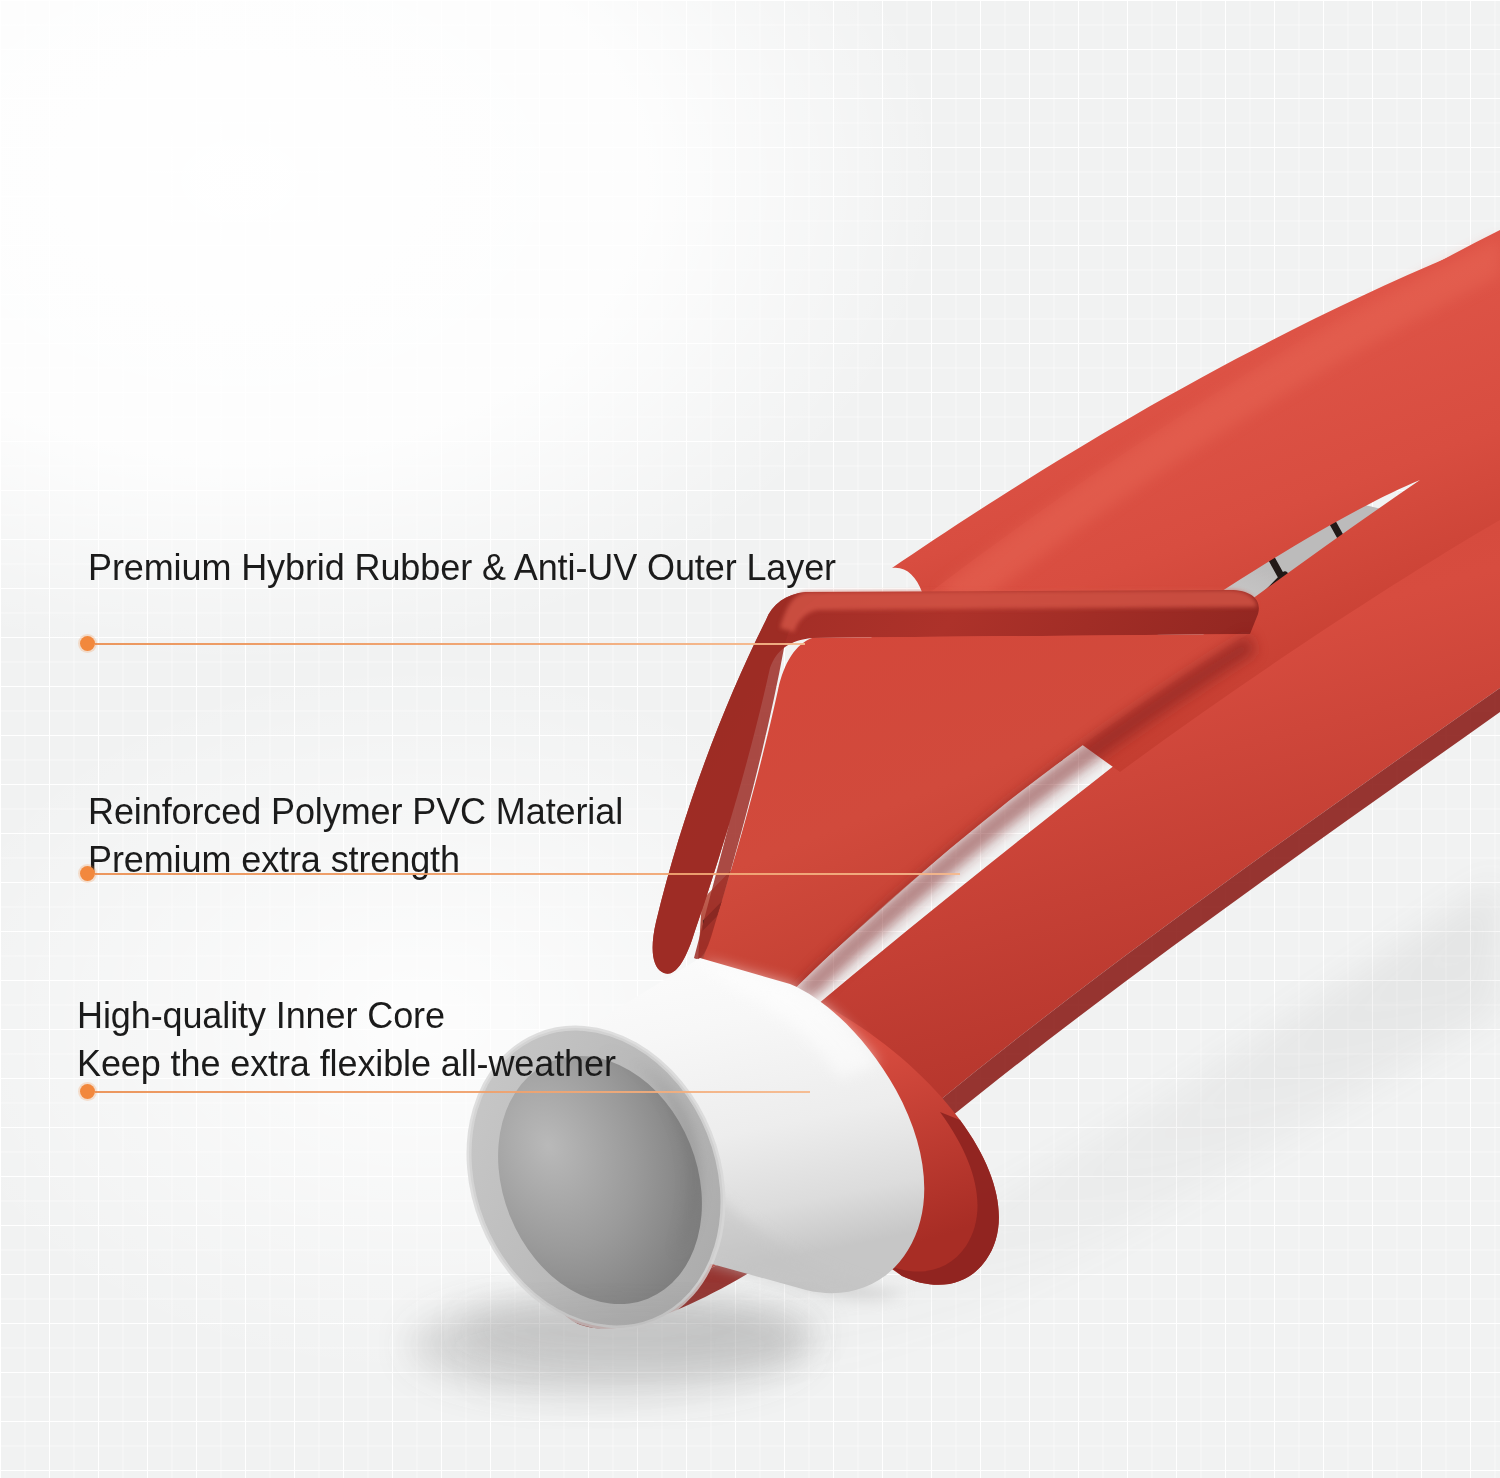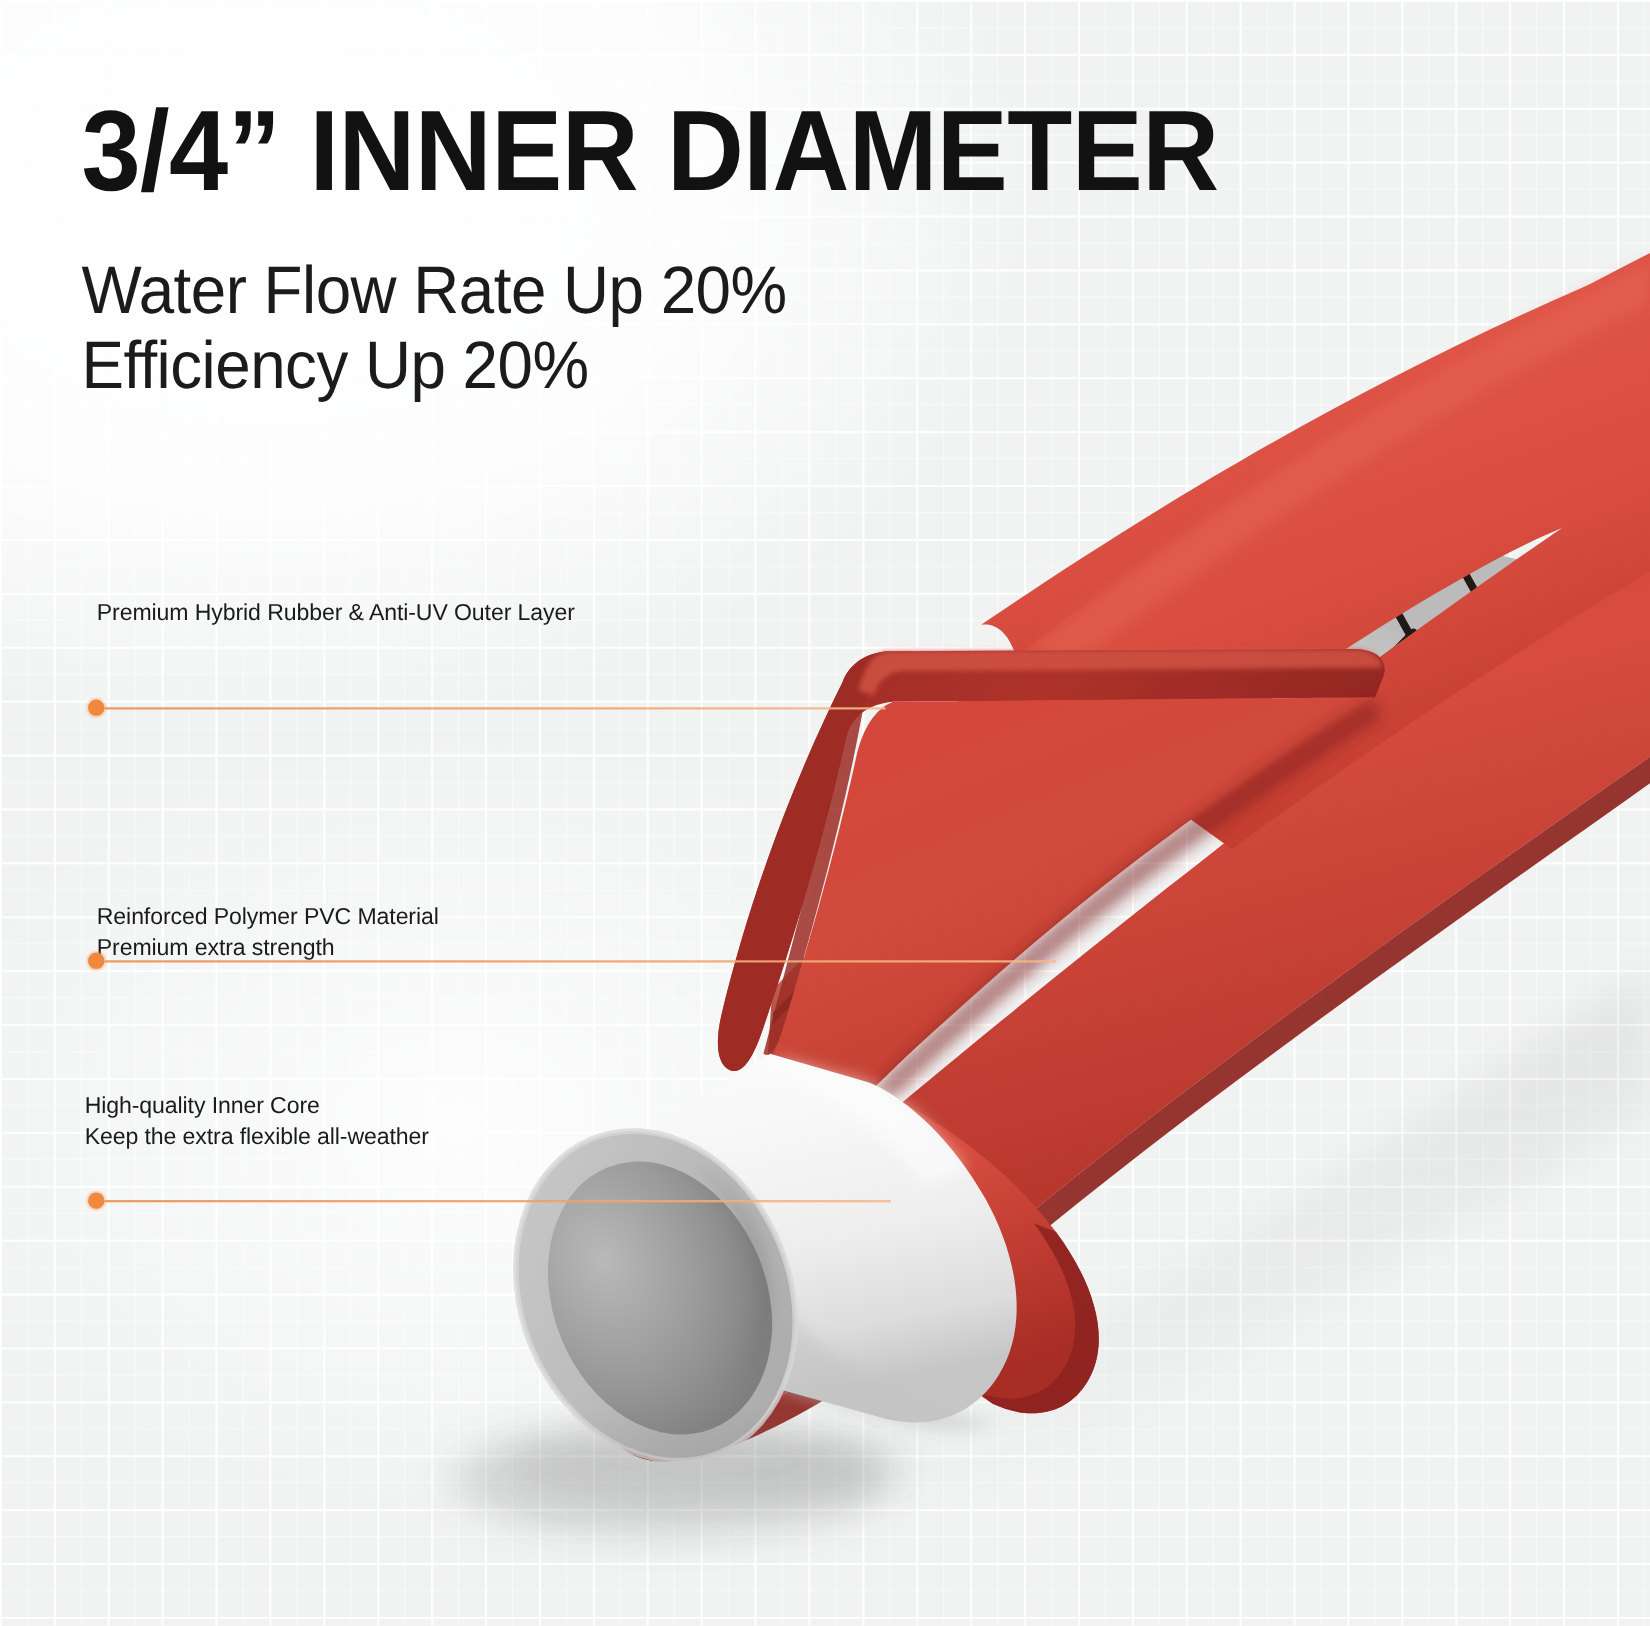--- a/index.html
+++ b/index.html
@@ -394,13 +394,6 @@
     </svg>
   </div>
 
-  <div id="headline-block">
-    <div id="headline">3/4” INNER DIAMETER</div>
-    <div id="subhead">
-      <span class="sub-line">Water Flow Rate Up 20%</span>
-      <span class="sub-line">Efficiency Up 20%</span>
-    </div>
-  </div>
 
   <div class="callout" id="callout-1">
     <div class="co-title">Premium Hybrid Rubber &amp; Anti-UV Outer Layer</div>

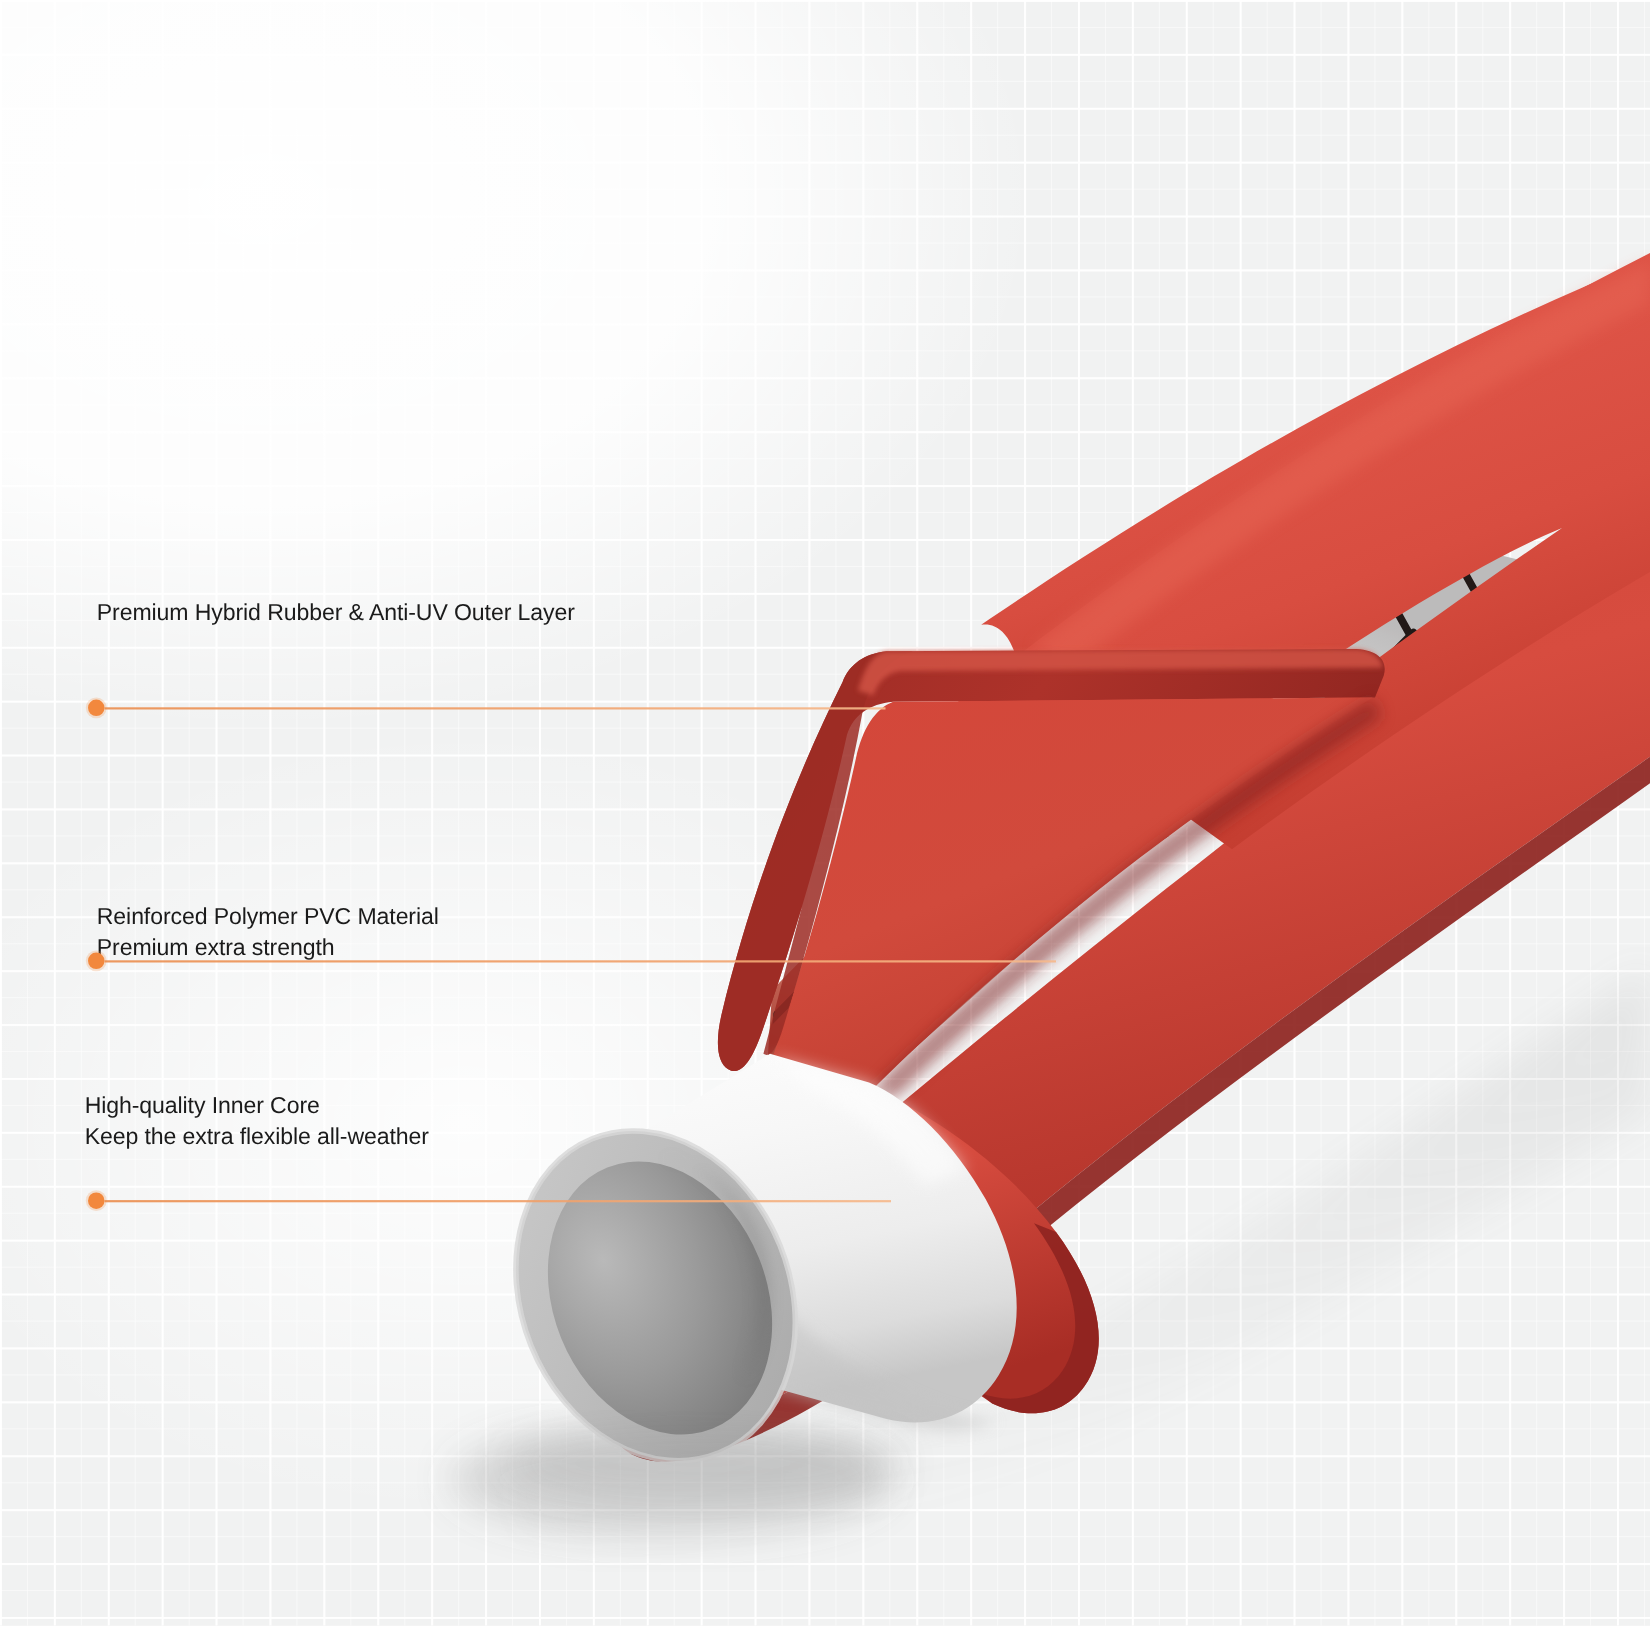--- a/index.html
+++ b/index.html
@@ -74,7 +74,7 @@
   .callout { position: absolute; }
   .callout .co-title,
   .callout .co-sub {
-    font-size: 21px;
+    font-size: 36px;
     line-height: 1.33;
     color: #1b1b1b;
     white-space: nowrap;

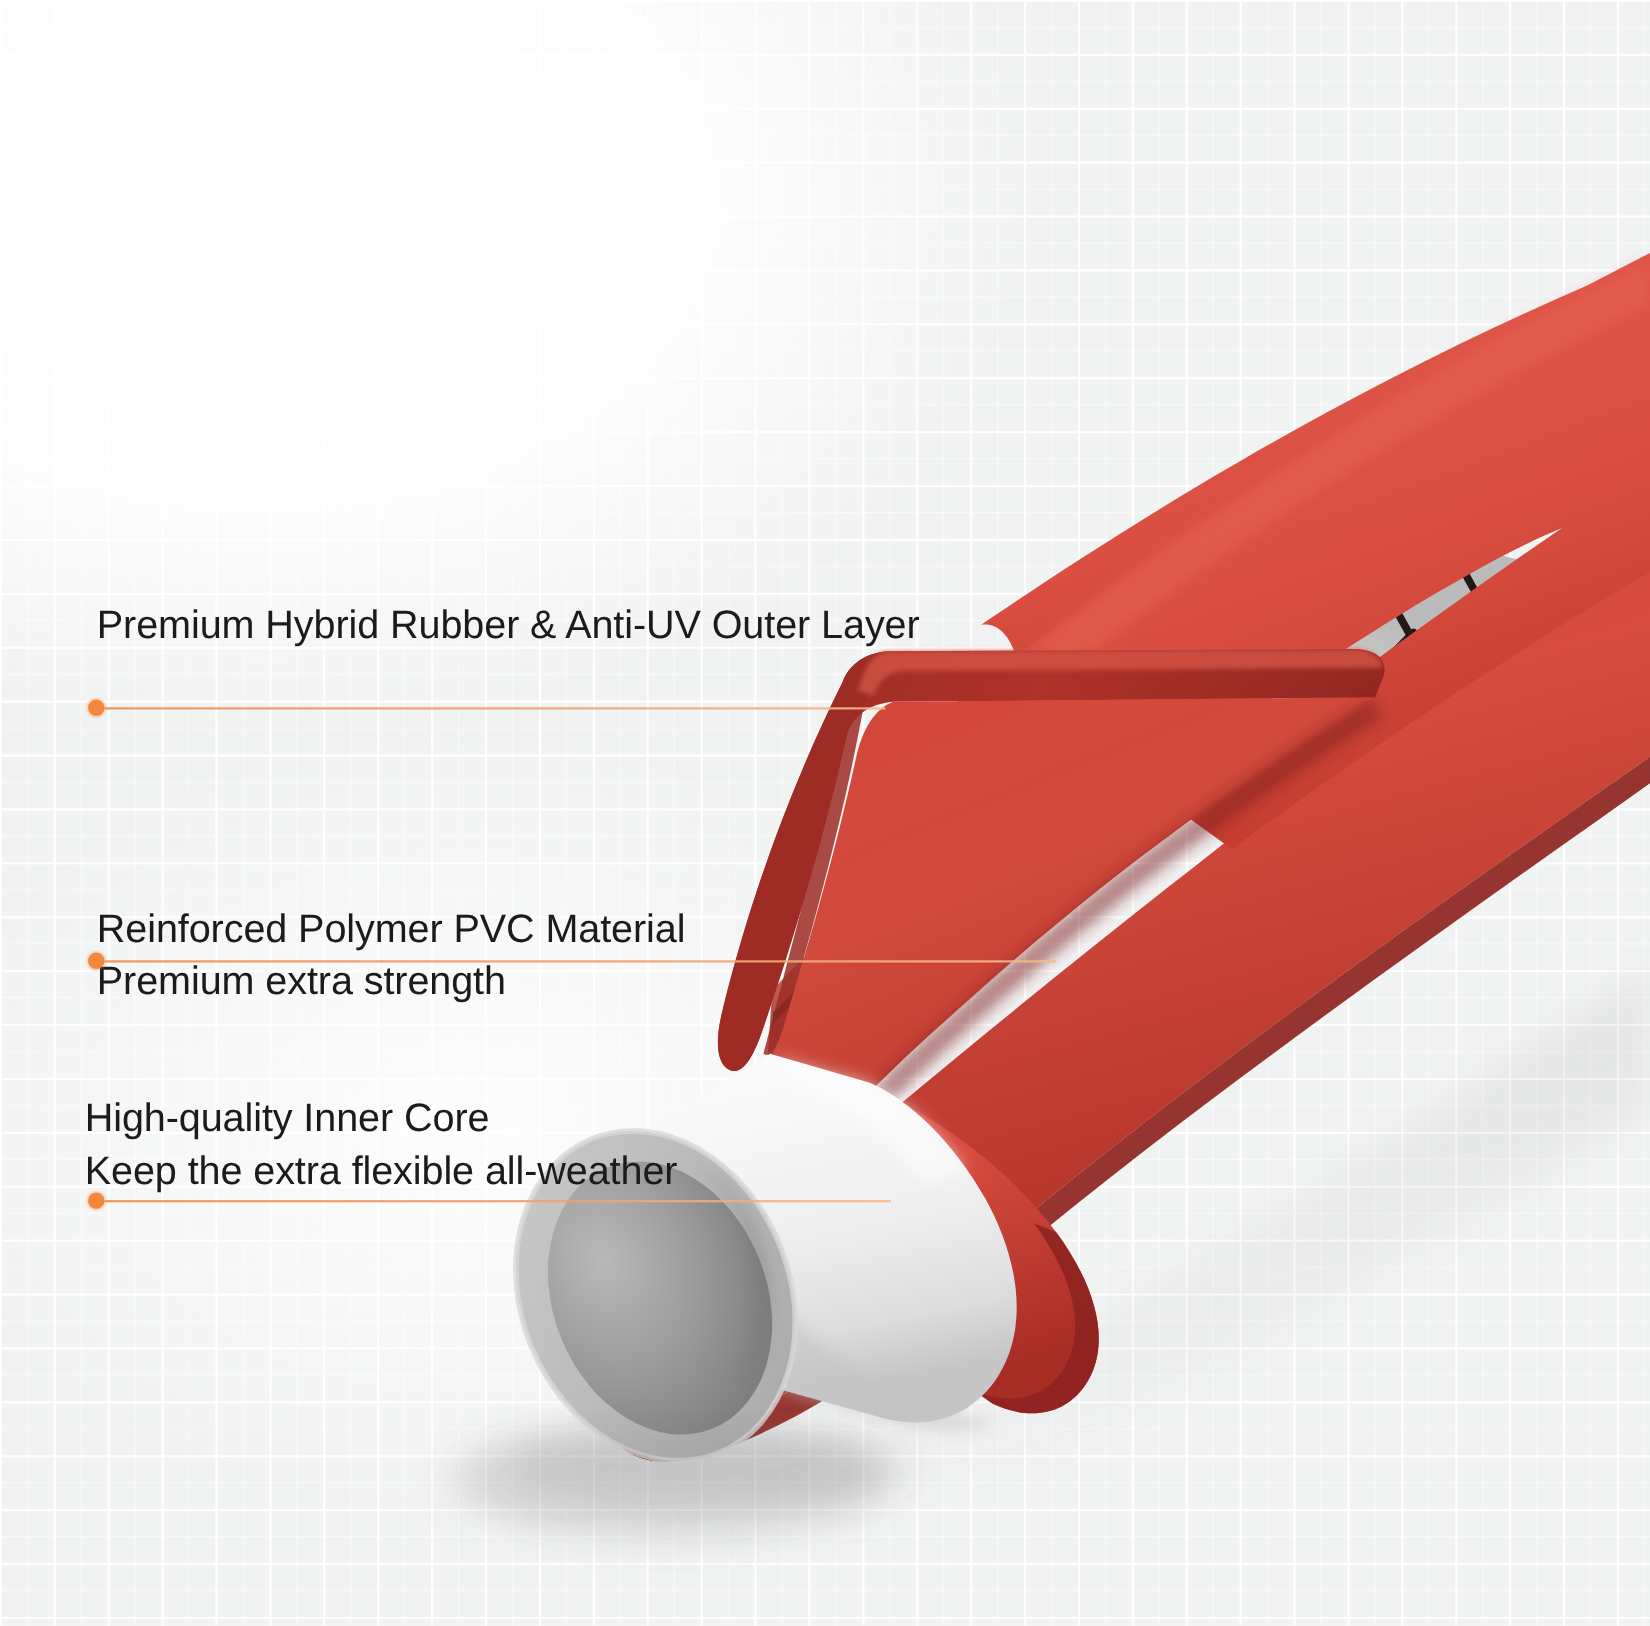--- a/index.html
+++ b/index.html
@@ -97,7 +97,7 @@
   }
 
   #callout-1 { left: 88px; top: 544px; }
-  #callout-2 { left: 88px; top: 820px; }
+  #callout-2 { left: 88px; top: 788px; }
   #callout-3 { left: 77px; top: 992px; }
 
   

